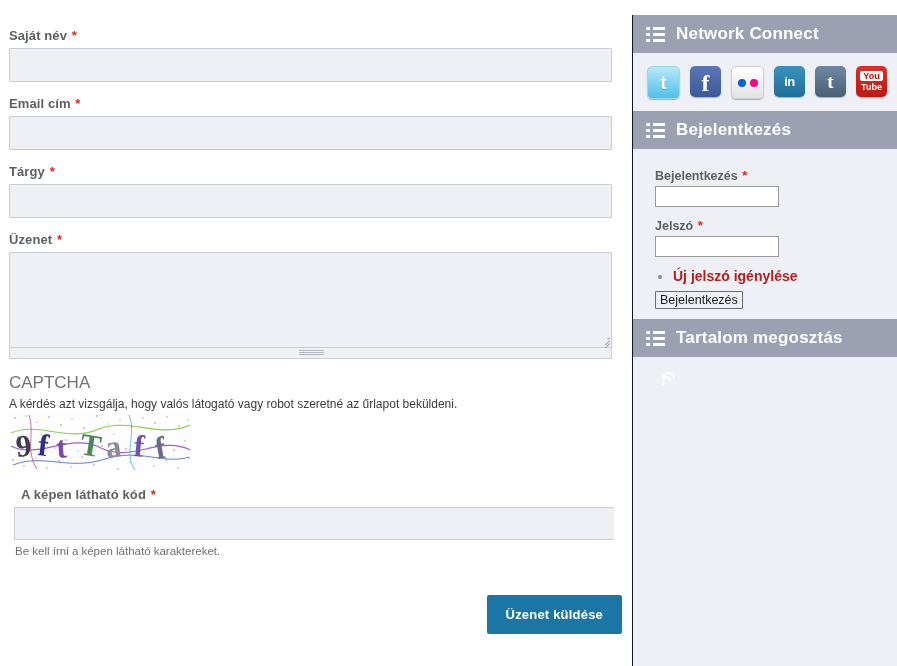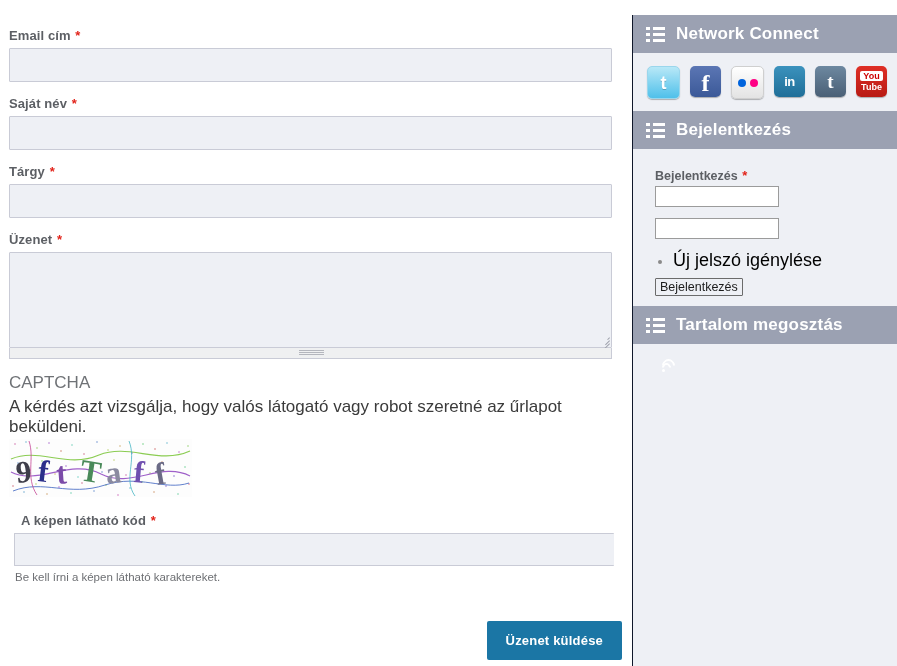--- a/index.html
+++ b/index.html
@@ -353,7 +353,7 @@
 
     <div class="form-item">
       <label class="flabel">
-        <span>Email cím</span>
+        <span>Saját név</span>
         <span class="req">*</span>
       </label>
       <input class="tinput" type="text" value="" style="">
@@ -361,7 +361,7 @@
 
     <div class="form-item">
       <label class="flabel">
-        <span>Saját név</span>
+        <span>Email cím</span>
         <span class="req">*</span>
       </label>
       <input class="tinput" type="text" value="" style="">

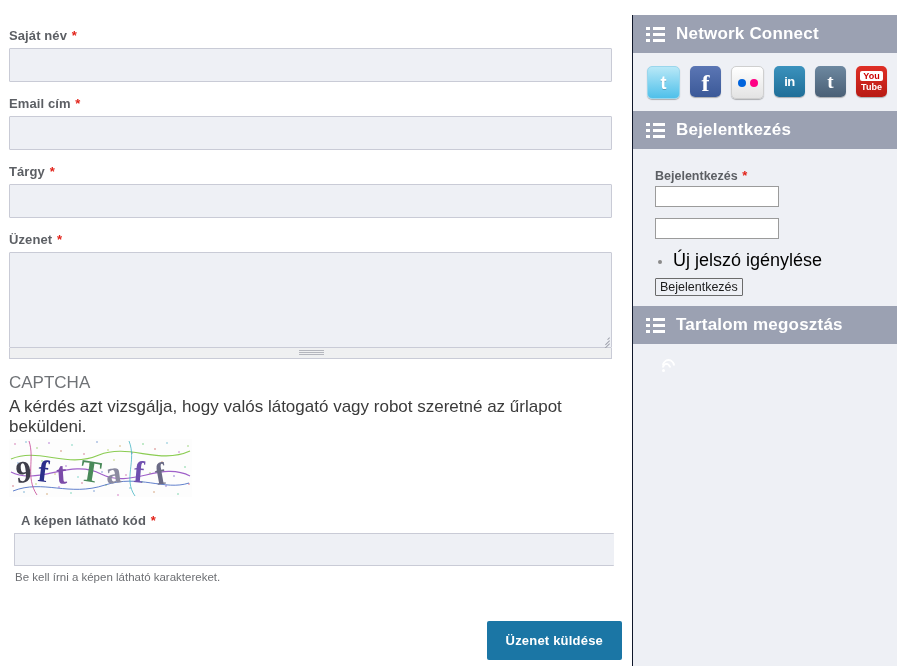--- a/index.html
+++ b/index.html
@@ -538,6 +538,10 @@
         </label>
         <input class="login-input" type="text" value="" style="">
 
+        <label class="login-label">
+          <span>Jelszó</span>
+          <span class="req">*</span>
+        </label>
         <input class="login-input" type="password" value="" style="">
 
         <ul class="pw-list">

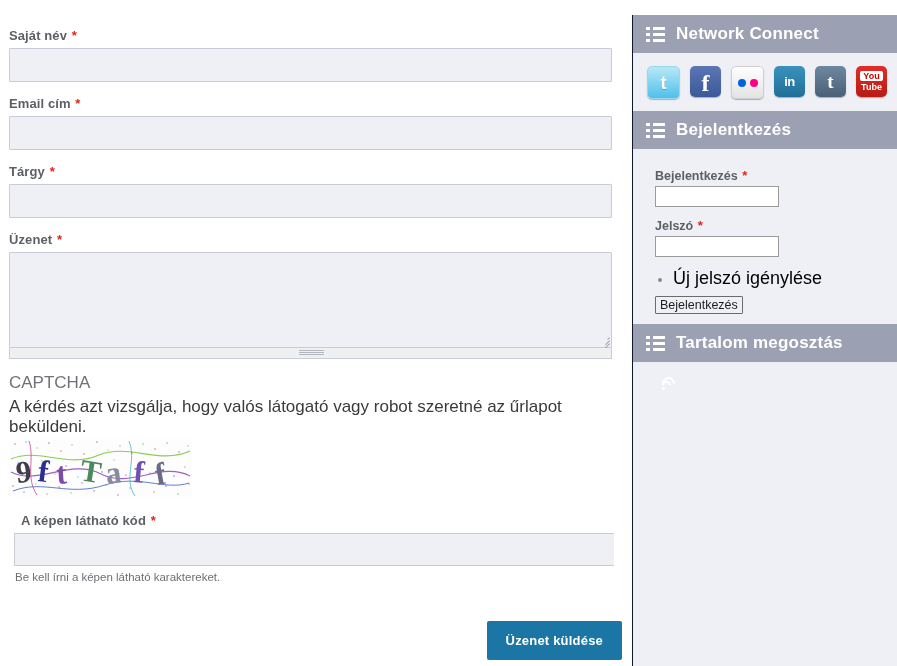--- a/index.html
+++ b/index.html
@@ -304,10 +304,11 @@
   }
   .pw-list li { color: #8a8a8a; }
   .pw-link {
-    color: #000000;
-    font-size: 18px;
+    color: #b91c1c;
+    font-size: 14px;
     text-decoration: none;
     cursor: pointer;
+    font-weight: bold;
   }
   .login-btn {
     font-family: "Liberation Sans", sans-serif;

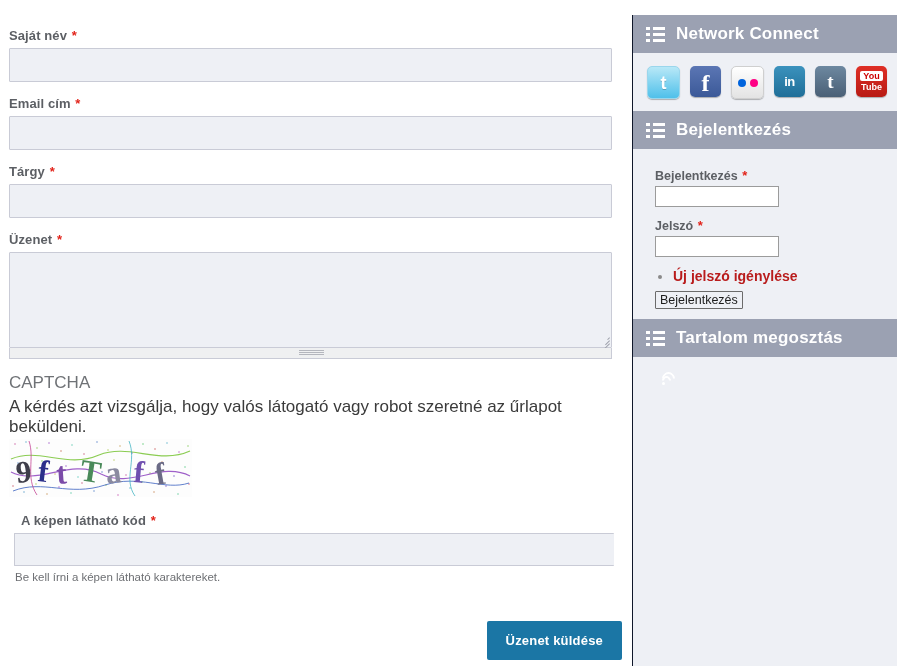--- a/index.html
+++ b/index.html
@@ -126,7 +126,7 @@
     margin-bottom: 4px;
   }
   .captcha-desc {
-    font-size: 17px;
+    font-size: 12px;
     color: #3b3b3b;
     margin-bottom: 2px;
   }

